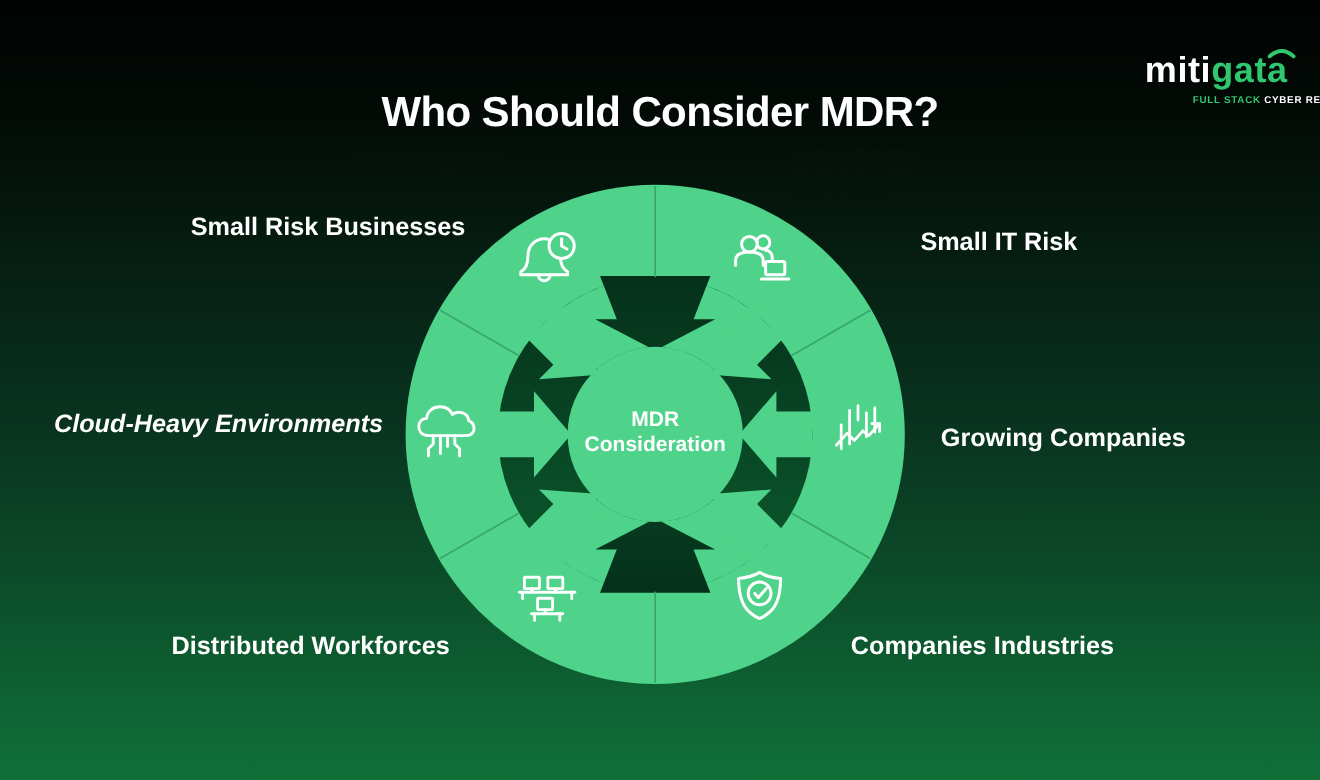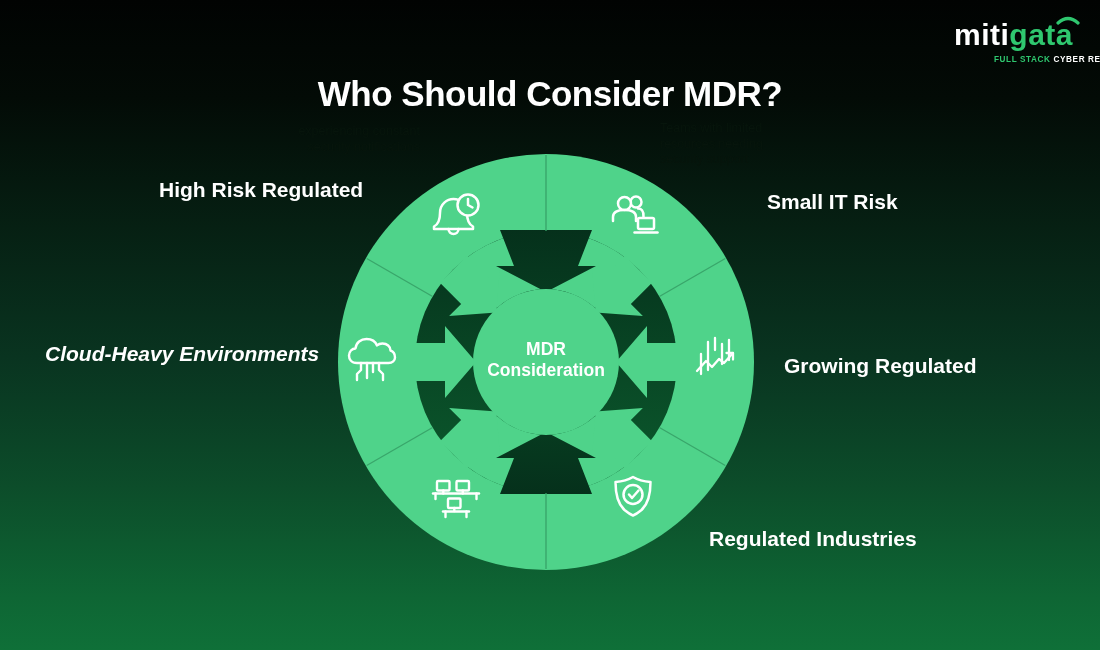--- a/index.html
+++ b/index.html
@@ -13,7 +13,7 @@
     color:#ffffff;font-size:35px;font-weight:bold;letter-spacing:-0.5px;
   }
   .logo{position:absolute;top:20px;right:22px;width:124px;}
-  .logo .brand{position:relative;font-size:30px;font-weight:bold;letter-spacing:0.5px;line-height:1;white-space:nowrap;}
+  .logo .brand{position:relative;font-size:30px;font-weight:bold;letter-spacing:0.5px;line-height:1;white-space:nowrap;margin-top:24px;}
   .logo .brand .w{color:#ffffff;}
   .logo .brand .g{color:#2fc76f;}
   .logo .arc{position:absolute;top:-7px;right:-3px;}

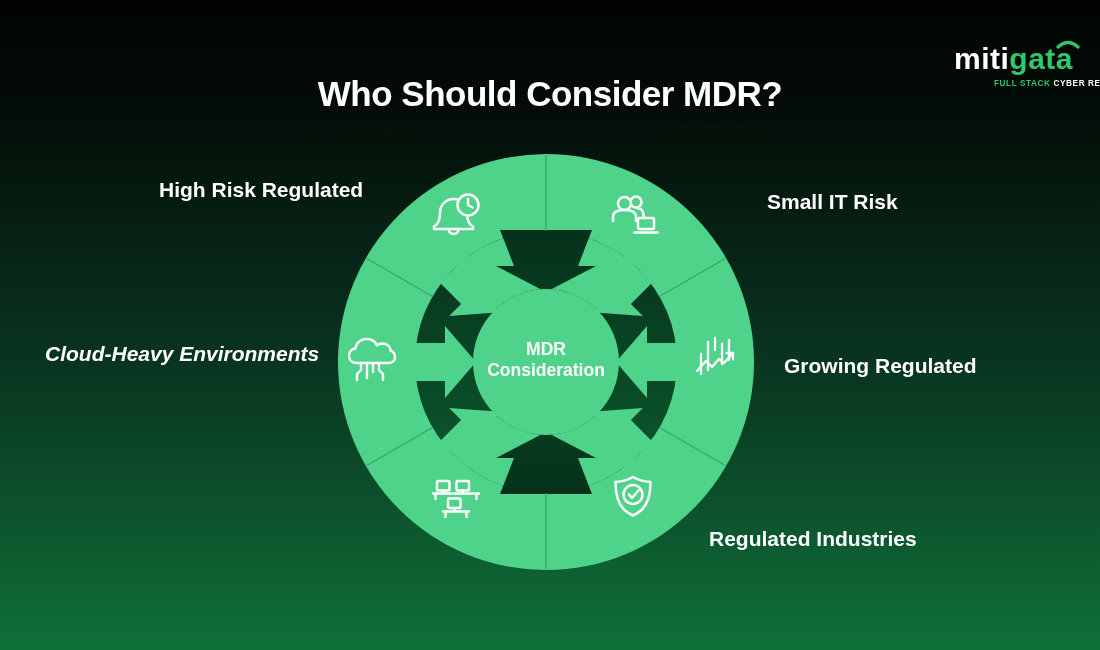--- a/index.html
+++ b/index.html
@@ -52,7 +52,7 @@
   <div class="note" style="left:298px;top:124px;width:122px;text-align:right;">experiencing constant security notifications</div>
   <div class="note" style="left:660px;top:121px;width:118px;text-align:left;">Teams with limited resources needing security support</div>
 
-  <div class="seg-label" style="left:159px;top:178px;">High Risk Regulated</div>
+  <div class="seg-label" style="left:159px;top:178px;">Small Risk Businesses</div>
   <div class="seg-label" style="left:767px;top:190px;">Small IT Risk</div>
   <div class="seg-label" style="left:45px;top:342px;font-style:italic;">Cloud-Heavy Environments</div>
   <div class="seg-label" style="left:784px;top:354px;">Growing Regulated</div>

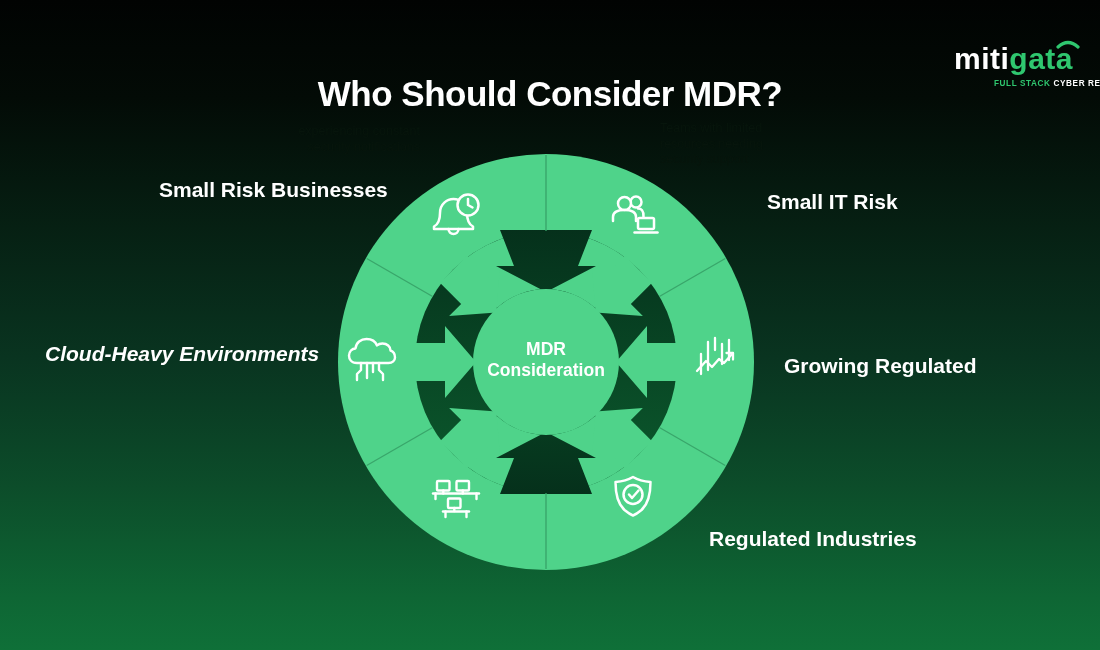--- a/index.html
+++ b/index.html
@@ -55,7 +55,7 @@
   <div class="seg-label" style="left:159px;top:178px;">Small Risk Businesses</div>
   <div class="seg-label" style="left:767px;top:190px;">Small IT Risk</div>
   <div class="seg-label" style="left:45px;top:342px;font-style:italic;">Cloud-Heavy Environments</div>
-  <div class="seg-label" style="left:784px;top:354px;">Growing Regulated</div>
+  <div class="seg-label" style="left:784px;top:354px;">Growing Companies</div>
   <div class="seg-label" style="left:709px;top:527px;">Regulated Industries</div>
 
   <svg class="diagram" viewBox="0 0 440 440">

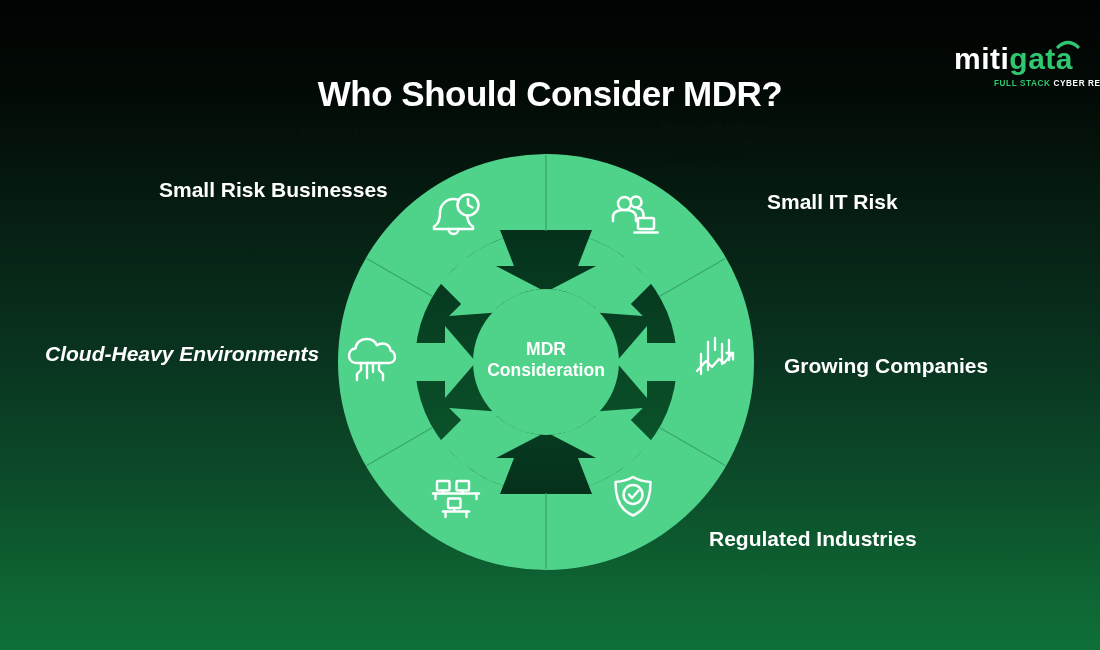--- a/index.html
+++ b/index.html
@@ -56,6 +56,7 @@
   <div class="seg-label" style="left:767px;top:190px;">Small IT Risk</div>
   <div class="seg-label" style="left:45px;top:342px;font-style:italic;">Cloud-Heavy Environments</div>
   <div class="seg-label" style="left:784px;top:354px;">Growing Companies</div>
+  <div class="seg-label" style="left:143px;top:527px;">Distributed Workforces</div>
   <div class="seg-label" style="left:709px;top:527px;">Regulated Industries</div>
 
   <svg class="diagram" viewBox="0 0 440 440">

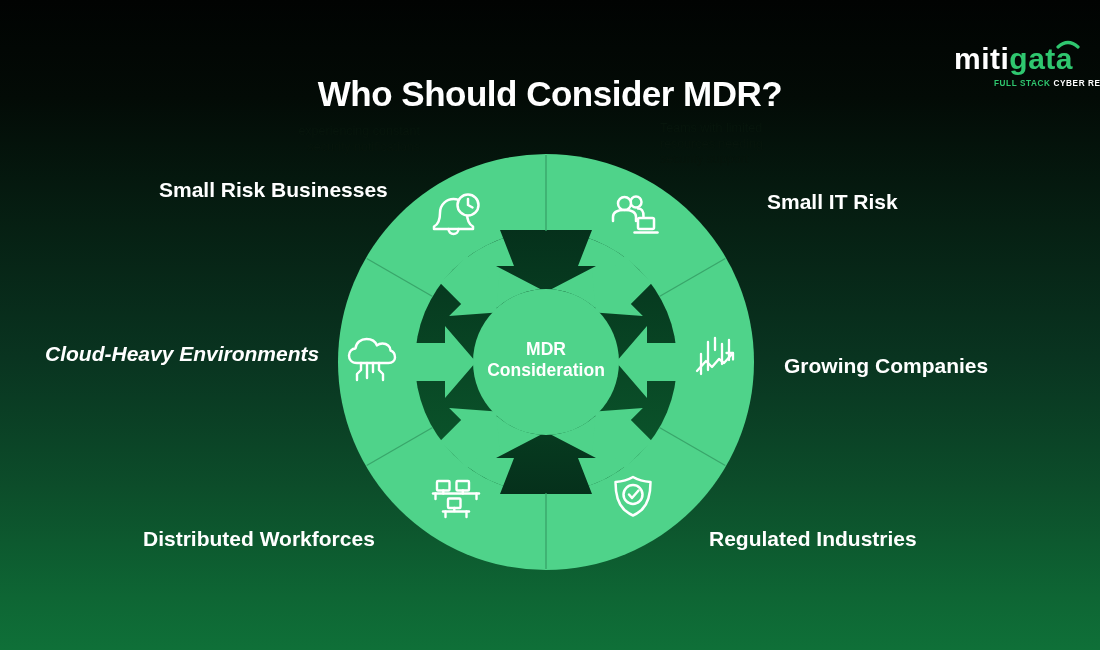--- a/index.html
+++ b/index.html
@@ -57,7 +57,7 @@
   <div class="seg-label" style="left:45px;top:342px;font-style:italic;">Cloud-Heavy Environments</div>
   <div class="seg-label" style="left:784px;top:354px;">Growing Companies</div>
   <div class="seg-label" style="left:143px;top:527px;">Distributed Workforces</div>
-  <div class="seg-label" style="left:709px;top:527px;">Regulated Industries</div>
+  <div class="seg-label" style="left:709px;top:527px;">Companies Industries</div>
 
   <svg class="diagram" viewBox="0 0 440 440">
     <defs>

